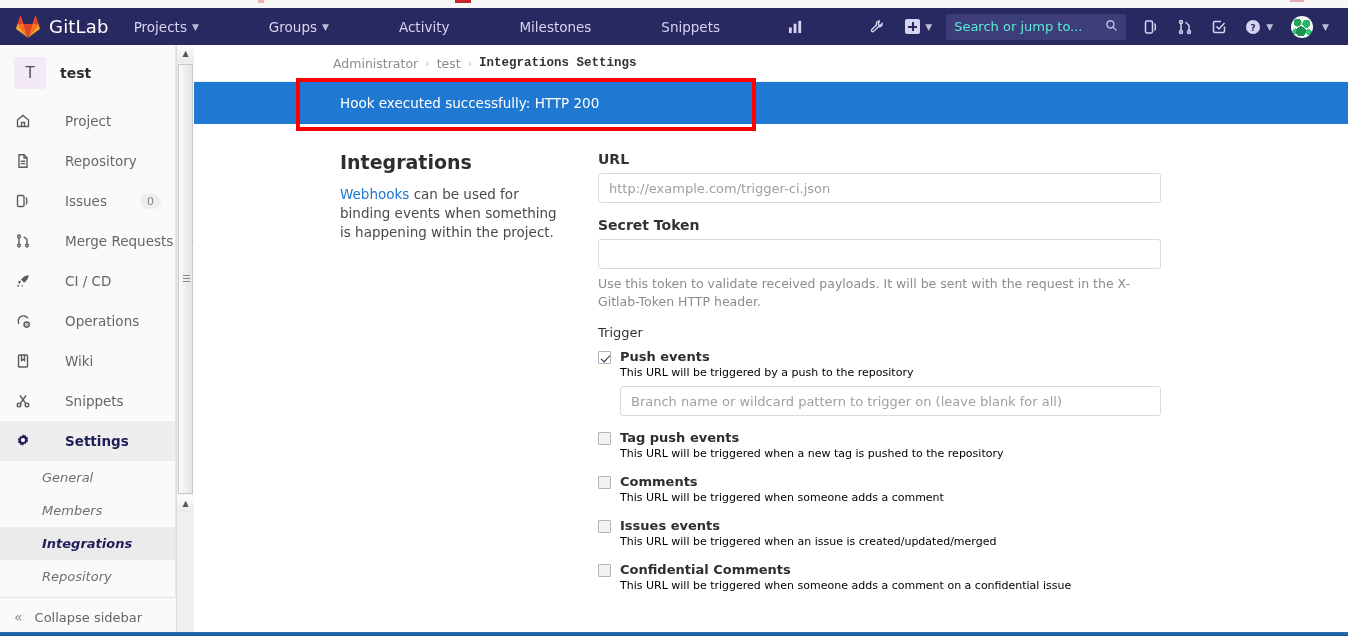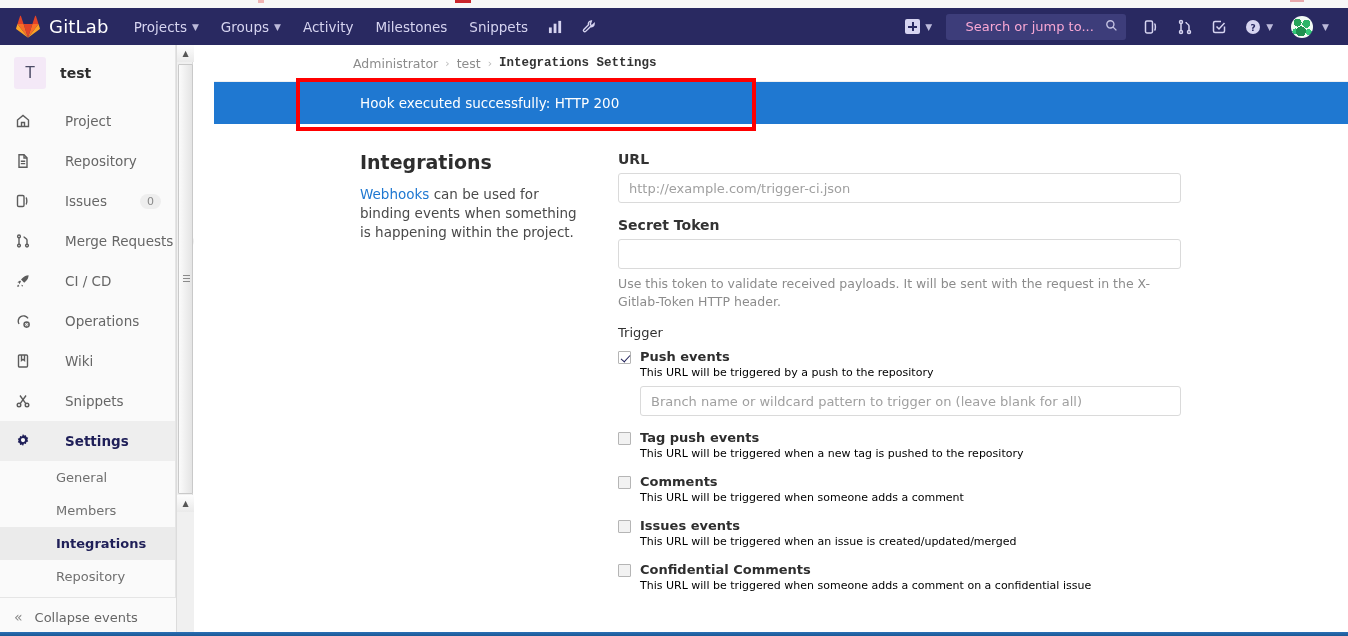--- a/index.html
+++ b/index.html
@@ -42,7 +42,7 @@
   .nav-brand .brand-text {
     color:#fff; font-size:18px; letter-spacing:.2px; font-weight:400;
   }
-  .nav-links { display:flex; align-items:flex-start; height:37px; }
+  .nav-links { display:flex; align-items:flex-start; height:37px;gap:48px; }
   .nav-link {
     color:#d6d4f0; font-size:13.5px; padding:0 11px; height:37px;
     display:flex; align-items:center; cursor:pointer; white-space:nowrap;

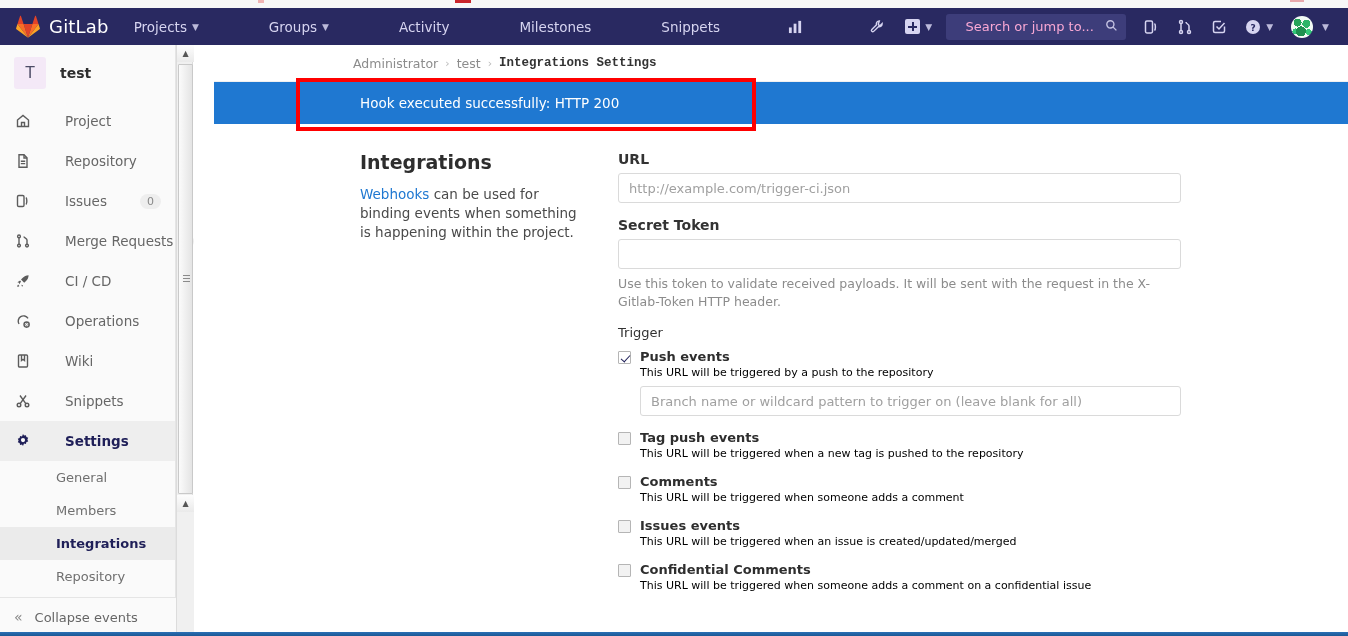--- a/index.html
+++ b/index.html
@@ -71,7 +71,7 @@
     display:flex; align-items:center; padding:0 8px; margin:0 8px;
     cursor:text;
   }
-  .search-box .ph { color:#f9a8d4; font-size:13px; flex:1;text-align:center; }
+  .search-box .ph { color:#5eead4; font-size:13px; flex:1; }
   .avatar-nav {
     width:22px; height:22px; border-radius:50%;
     background:

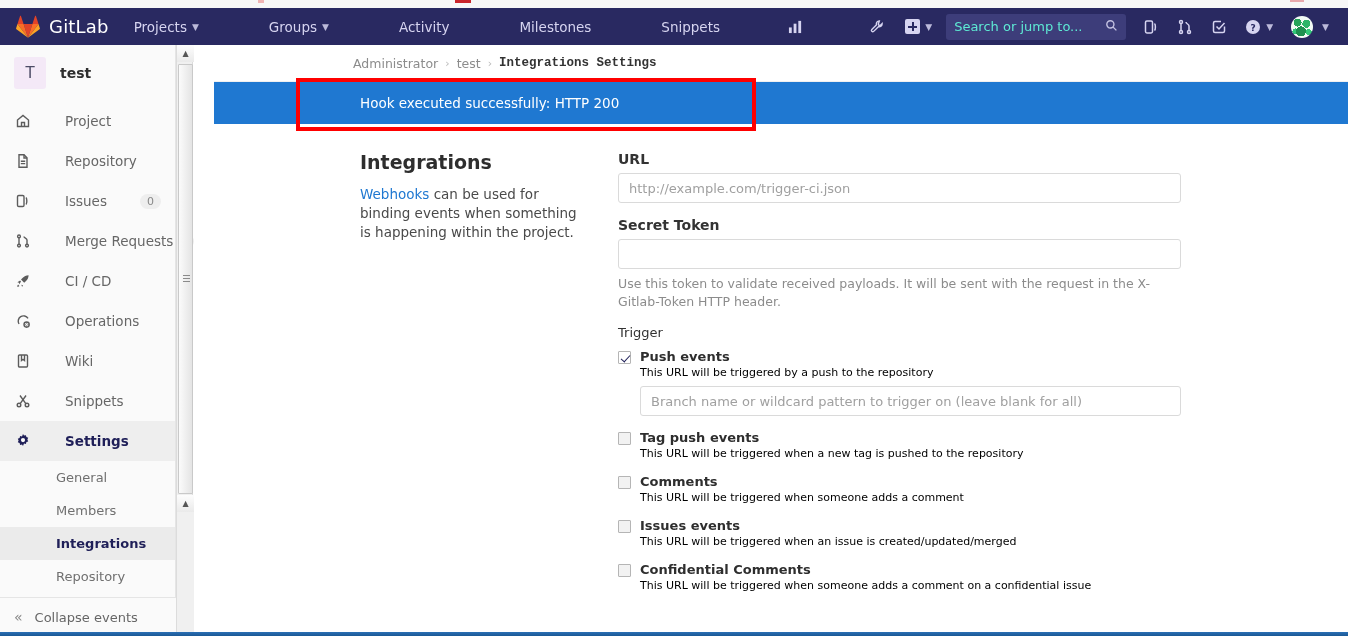--- a/index.html
+++ b/index.html
@@ -156,7 +156,7 @@
   
   .main {
     position:absolute; left:194px; top:45px; width:1154px; height:591px;
-    background:#fff; overflow:hidden;padding-left:20px;
+    background:#fff; overflow:hidden;
   }
   .breadcrumb {
     height:37px; display:flex; align-items:center; padding-left:139px;

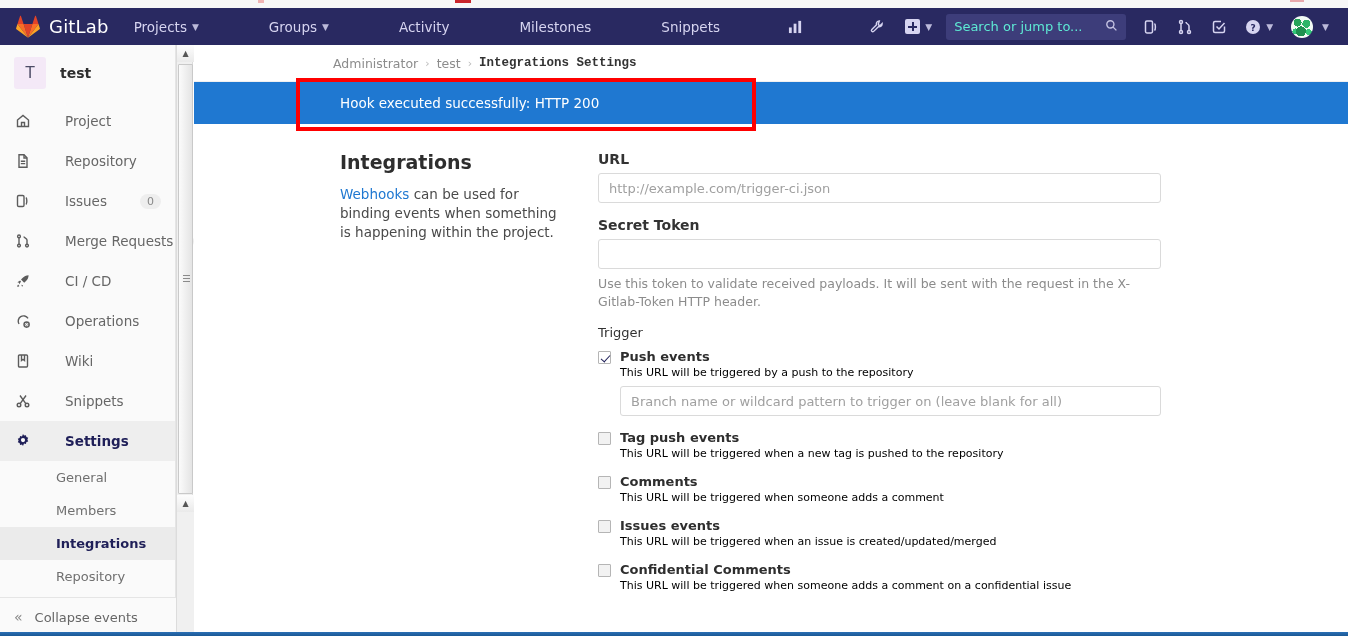--- a/index.html
+++ b/index.html
@@ -114,8 +114,8 @@
   .side-item.active { background:#eee; color:#1f1f58; font-weight:600; }
   .side-item.active .sicon { color:#1f1f58; }
   .side-sub {
-    display:flex; align-items:center; height:33px; padding-left:56px;
-    color:#707070; font-size:13px; cursor:pointer;
+    display:flex; align-items:center; height:33px; padding-left:42px;
+    color:#707070; font-size:13px; cursor:pointer;font-style:italic;
   }
   .side-sub.selected { background:#ebebeb; color:#1f1f58; font-weight:600; }
   .collapse-bar {

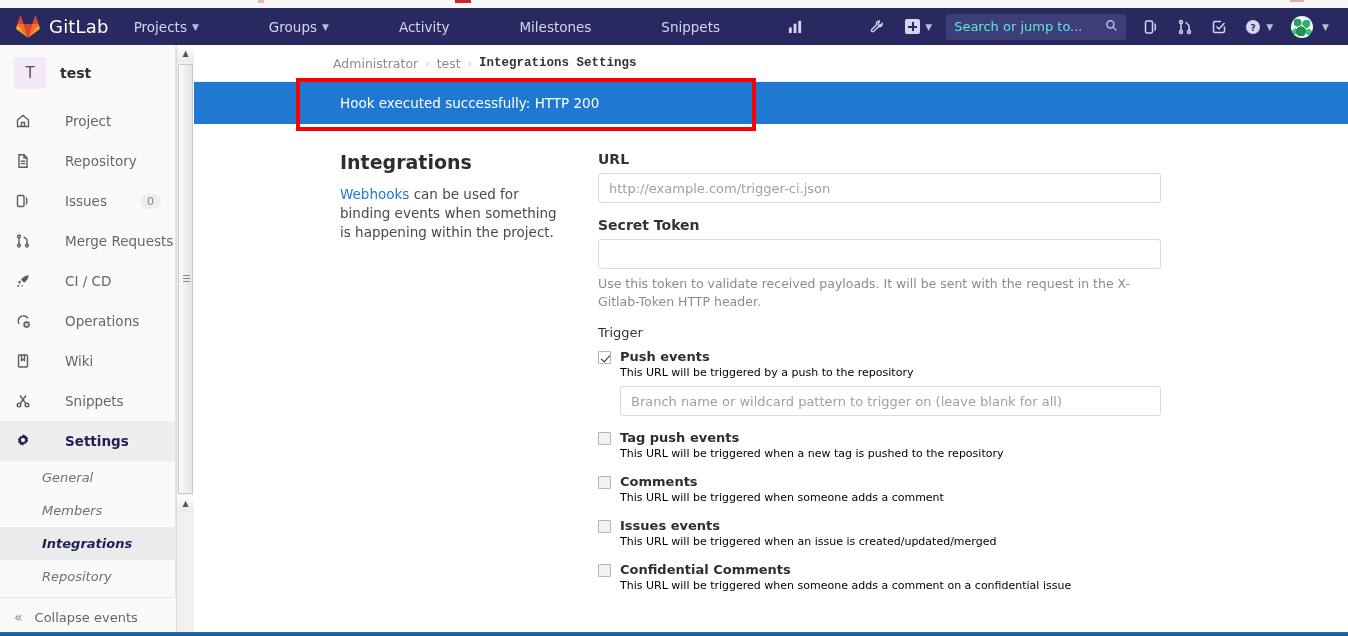--- a/index.html
+++ b/index.html
@@ -462,7 +462,7 @@
 
     <div class="collapse-bar">
       <span class="chev">«</span>
-      <span>Collapse events</span>
+      <span>Collapse sidebar</span>
     </div>
   </div>
 

